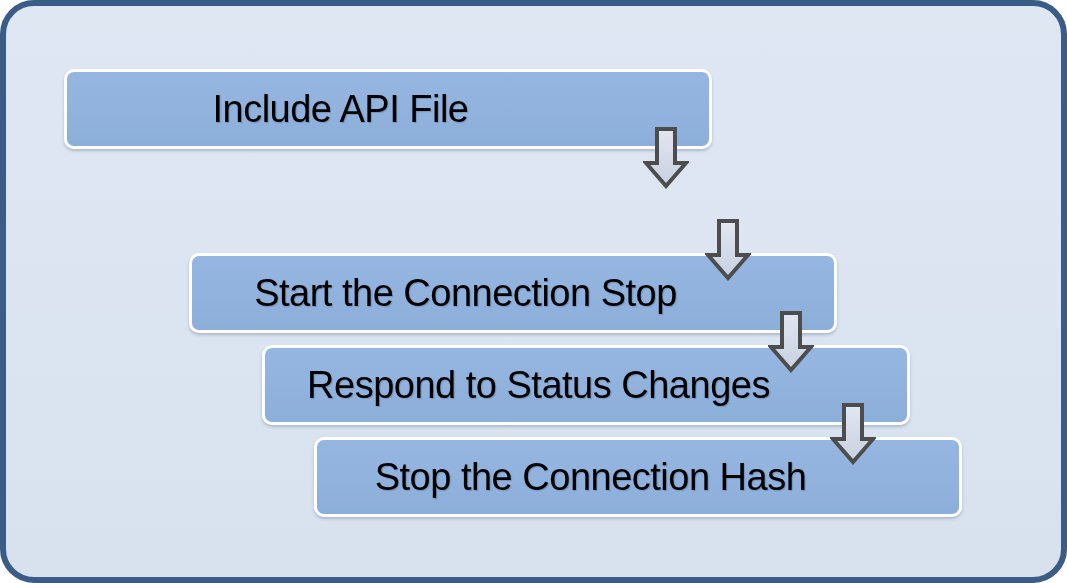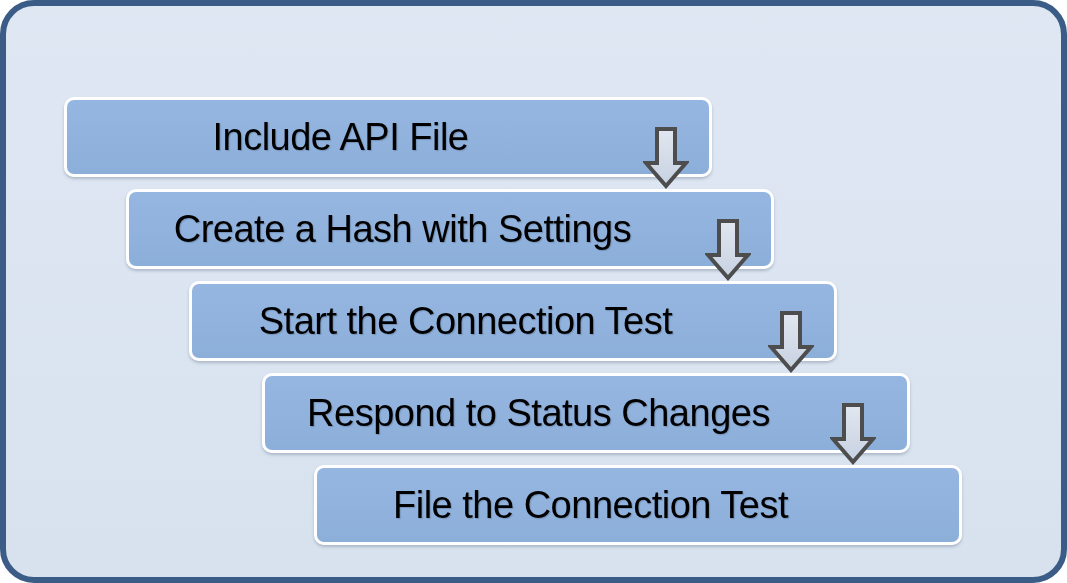--- a/index.html
+++ b/index.html
@@ -38,7 +38,6 @@
     align-items: center;
     justify-content: center;
     padding-right: 95px;
-    margin-top: 28px;
   }
   .step-label {
     color: #000000;

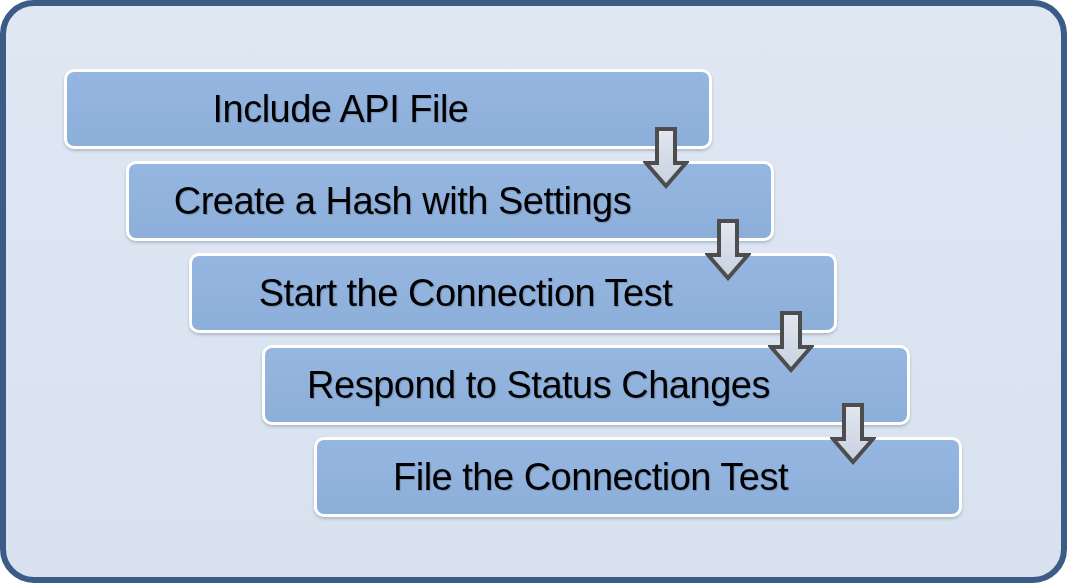--- a/index.html
+++ b/index.html
@@ -73,9 +73,6 @@
       <span class="step-label">Include API File</span>
     </div>
 
-    <div class="step step2">
-      <span class="step-label">Create a Hash with Settings</span>
-    </div>
 
     <div class="step step3">
       <span class="step-label">Start the Connection Test</span>

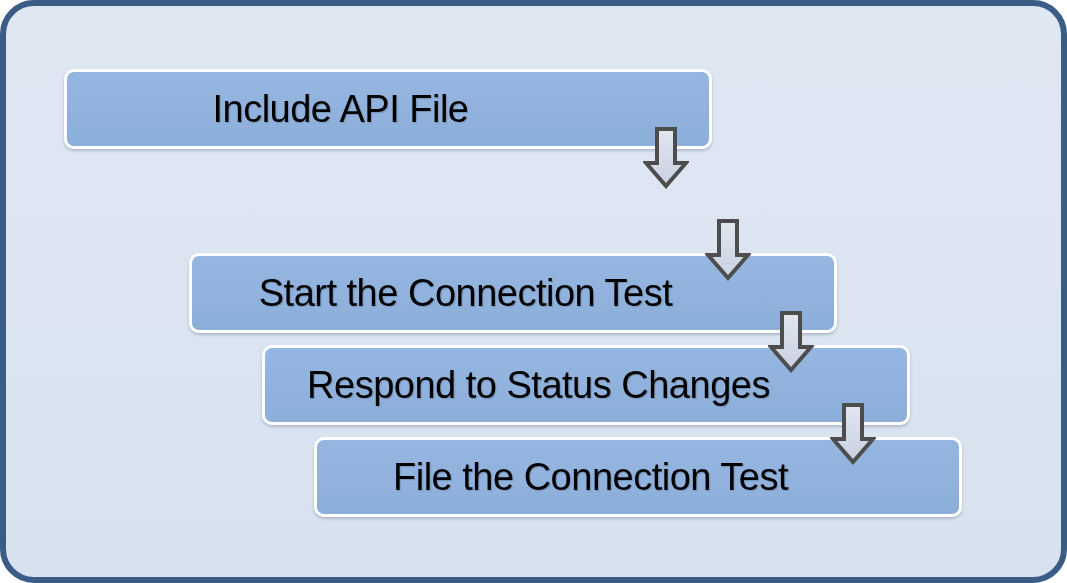--- a/index.html
+++ b/index.html
@@ -75,7 +75,7 @@
 
 
     <div class="step step3">
-      <span class="step-label">Start the Connection Test</span>
+      <span class="step-label">Start the Connection Stop</span>
     </div>
 
     <div class="step step4">

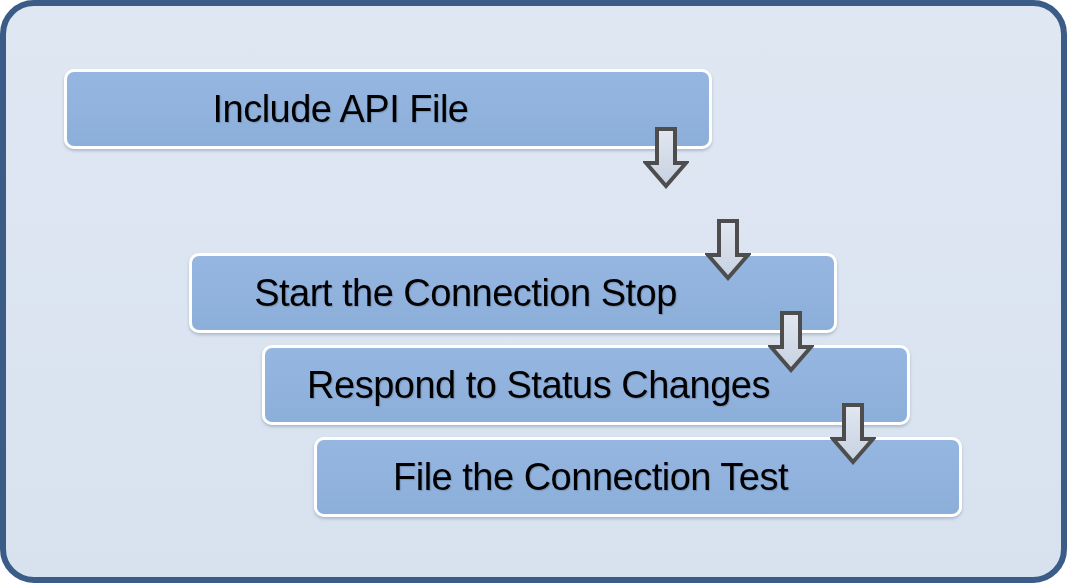--- a/index.html
+++ b/index.html
@@ -83,7 +83,7 @@
     </div>
 
     <div class="step step5">
-      <span class="step-label">File the Connection Test</span>
+      <span class="step-label">Stop the Connection Hash</span>
     </div>
 
     <svg class="arrow arrow1" viewBox="0 0 46 62">

